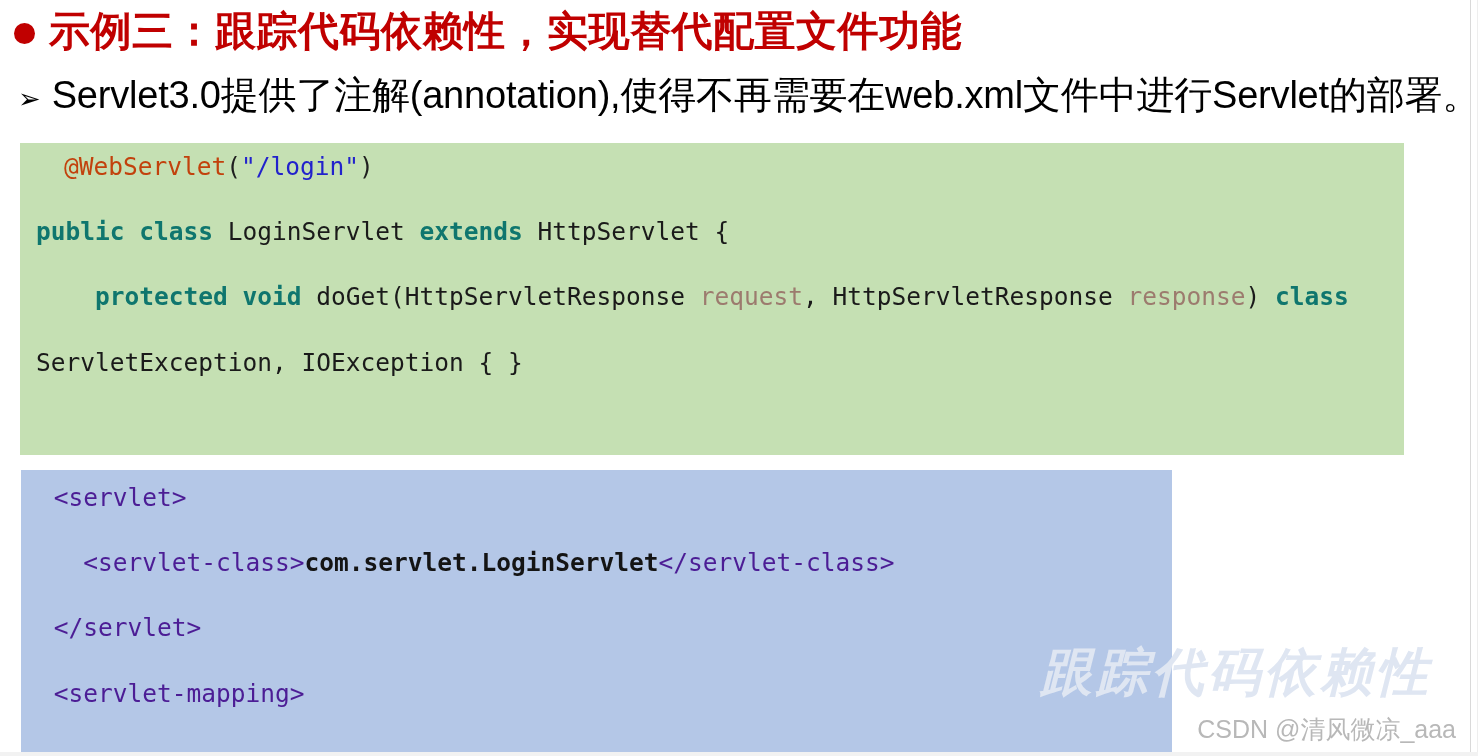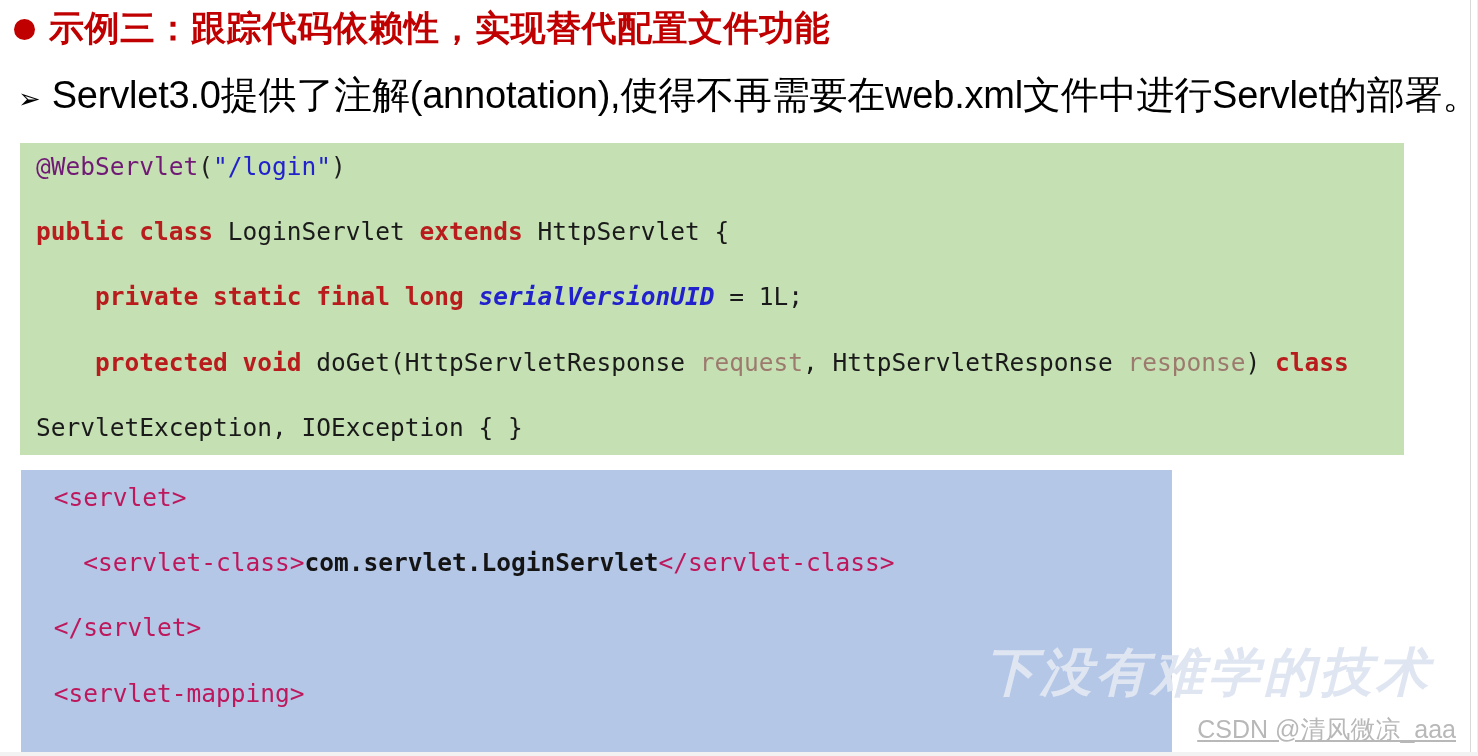--- a/index.html
+++ b/index.html
@@ -71,7 +71,7 @@
   }
   .heading-text {
     color: #c00000;
-    font-size: 35px;
+    font-size: 41px;
     font-weight: bold;
     font-family: "DejaVu Sans", "Liberation Sans", sans-serif;
     letter-spacing: 0.5px;

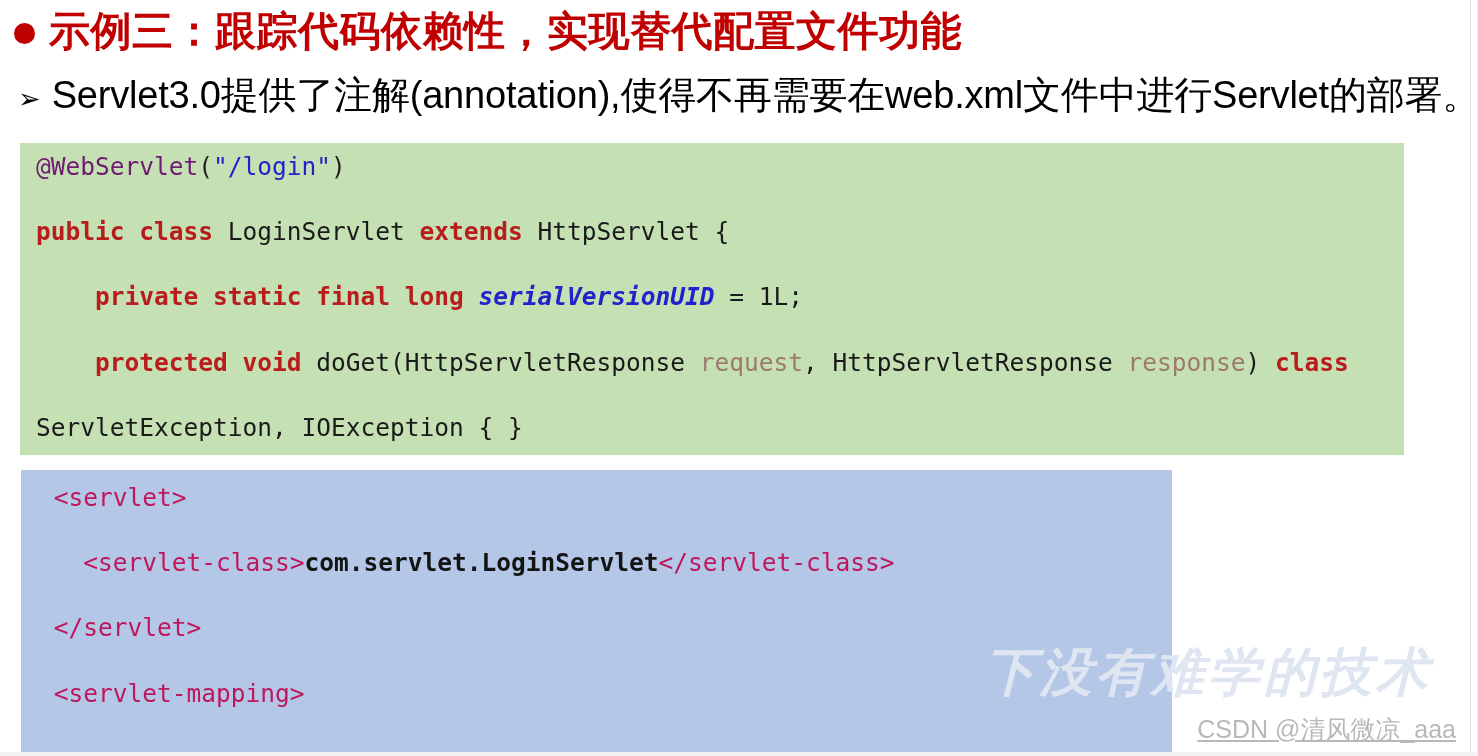--- a/index.html
+++ b/index.html
@@ -139,7 +139,7 @@
   .code-line { display: block; min-height: 1px; }
 
   
-  .tok-anno     { color: #701a75; }
+  .tok-anno     { color: #c2410c; margin-left: 28px; }
   .tok-punct    { color: #1f1f1f; }
   .tok-string   { color: #2222cc; }
   .tok-kw       { color: #b91c1c; font-weight: bold; }

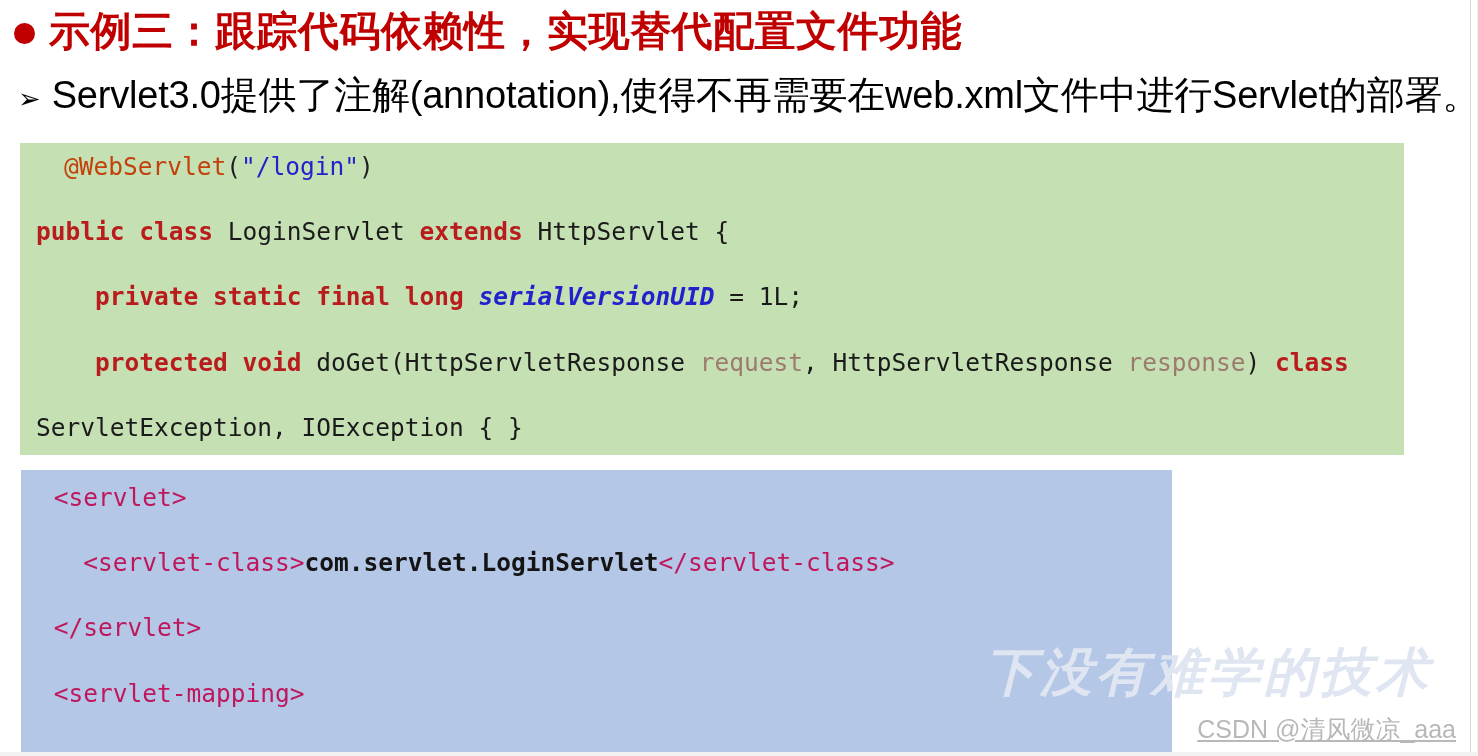--- a/index.html
+++ b/index.html
@@ -142,7 +142,7 @@
   .tok-anno     { color: #c2410c; margin-left: 28px; }
   .tok-punct    { color: #1f1f1f; }
   .tok-string   { color: #2222cc; }
-  .tok-kw       { color: #b91c1c; font-weight: bold; }
+  .tok-kw       { color: #0f766e; font-weight: bold; }
   .tok-plain    { color: #1a1a1a; }
   .tok-field    { color: #2222cc; font-weight: bold; font-style: italic; }
   .tok-param    { color: #9c7b6e; margin-top: 37px; }

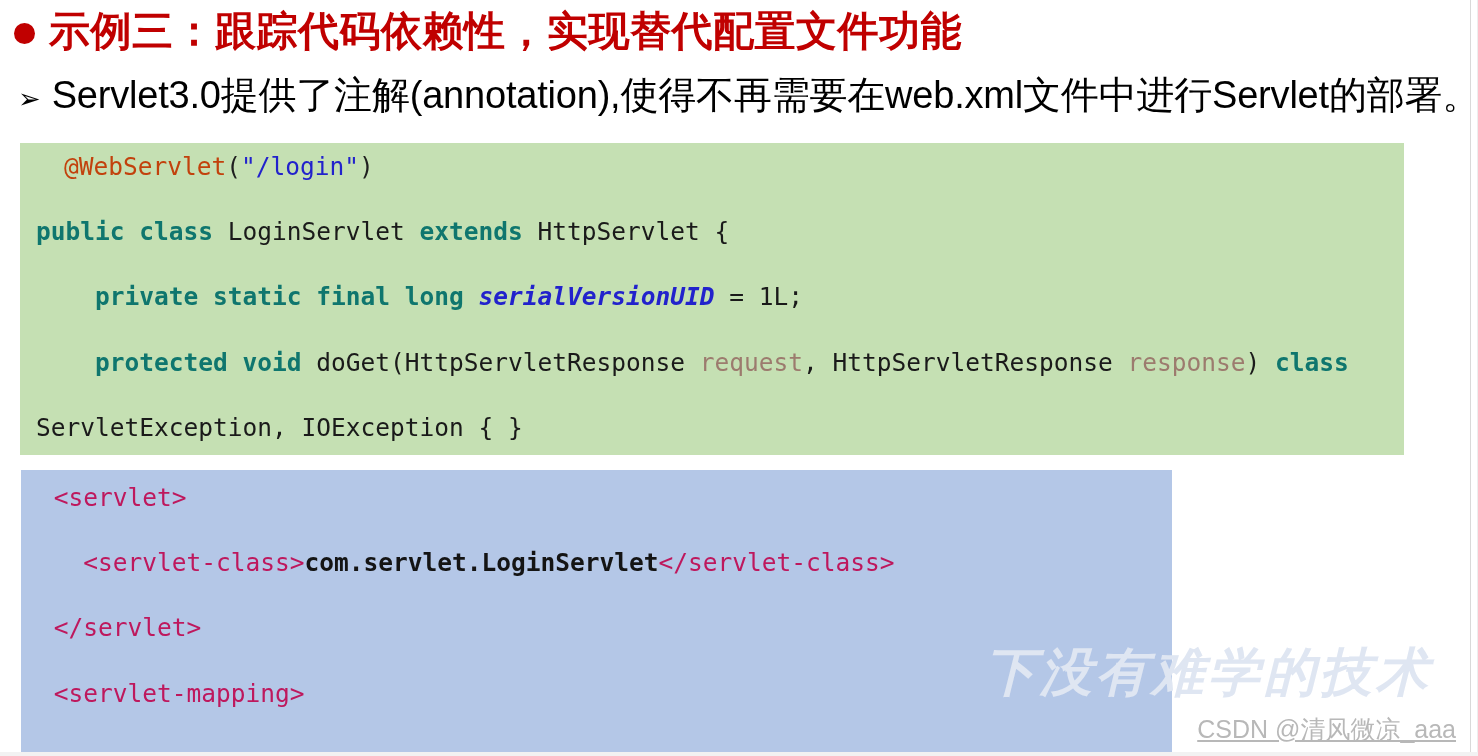--- a/index.html
+++ b/index.html
@@ -196,7 +196,6 @@
 
   <div id="java-block" class="code-block"><span class="code-line"><span class="tok-anno">@WebServlet</span><span class="tok-punct">(</span><span class="tok-string">"/login"</span><span class="tok-punct">)</span></span>
 <span class="code-line"><span class="tok-kw">public class </span><span class="tok-plain">LoginServlet </span><span class="tok-kw">extends </span><span class="tok-plain">HttpServlet {</span></span>
-<span class="code-line"><span class="tok-plain">    </span><span class="tok-kw">private static final long </span><span class="tok-field">serialVersionUID</span><span class="tok-plain"> = 1L;</span></span>
 <span class="code-line"><span class="tok-plain">    </span><span class="tok-kw">protected void </span><span class="tok-plain">doGet(HttpServletResponse </span><span class="tok-param">request</span><span class="tok-plain">, HttpServletResponse </span><span class="tok-param">response</span><span class="tok-plain">) </span><span class="tok-kw">class</span></span>
 <span class="code-line"><span class="tok-plain">ServletException, IOException { }</span></span>
 

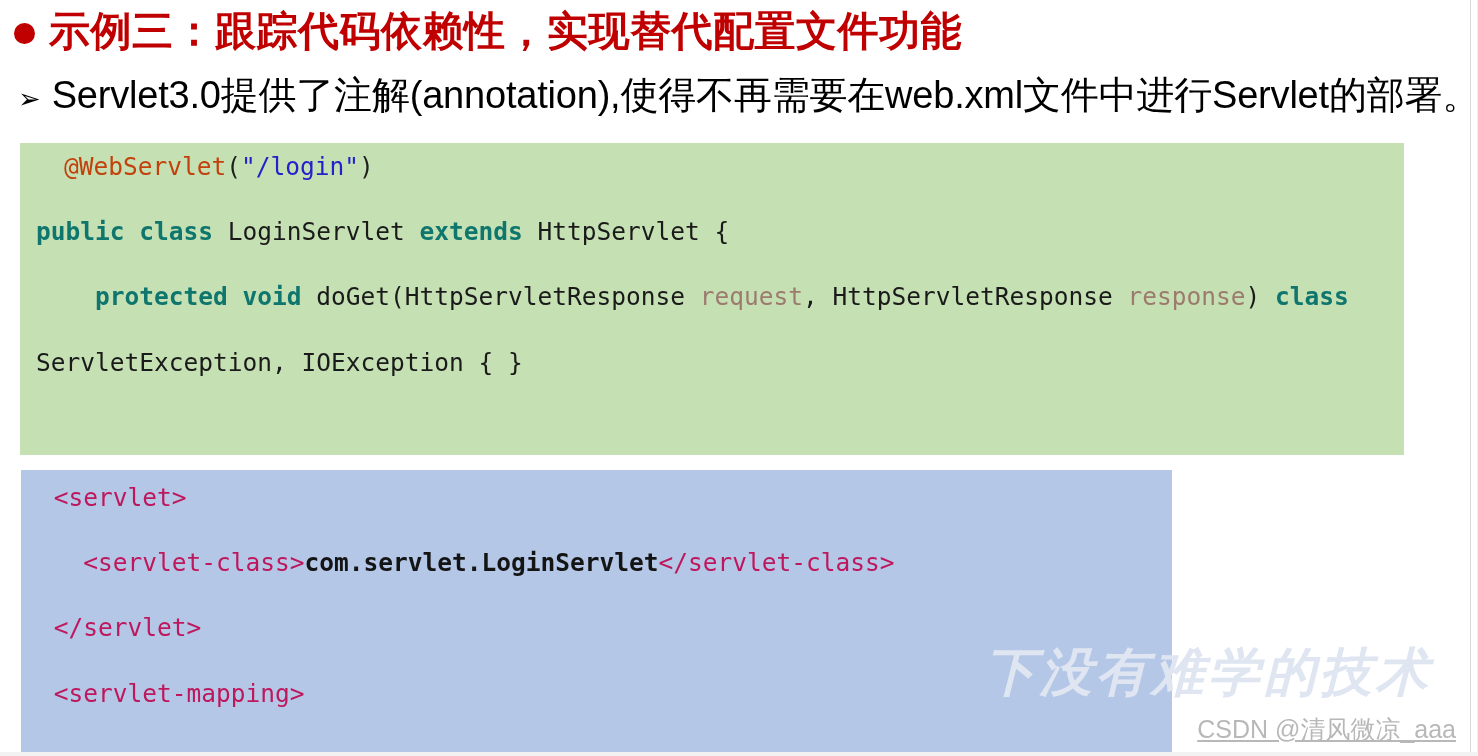--- a/index.html
+++ b/index.html
@@ -148,7 +148,7 @@
   .tok-param    { color: #9c7b6e; margin-top: 37px; }
 
   
-  .tok-tag      { color: #be185d; }
+  .tok-tag      { color: #4c1d95; }
   .tok-content  { color: #141414; font-weight: bold; }
 
   

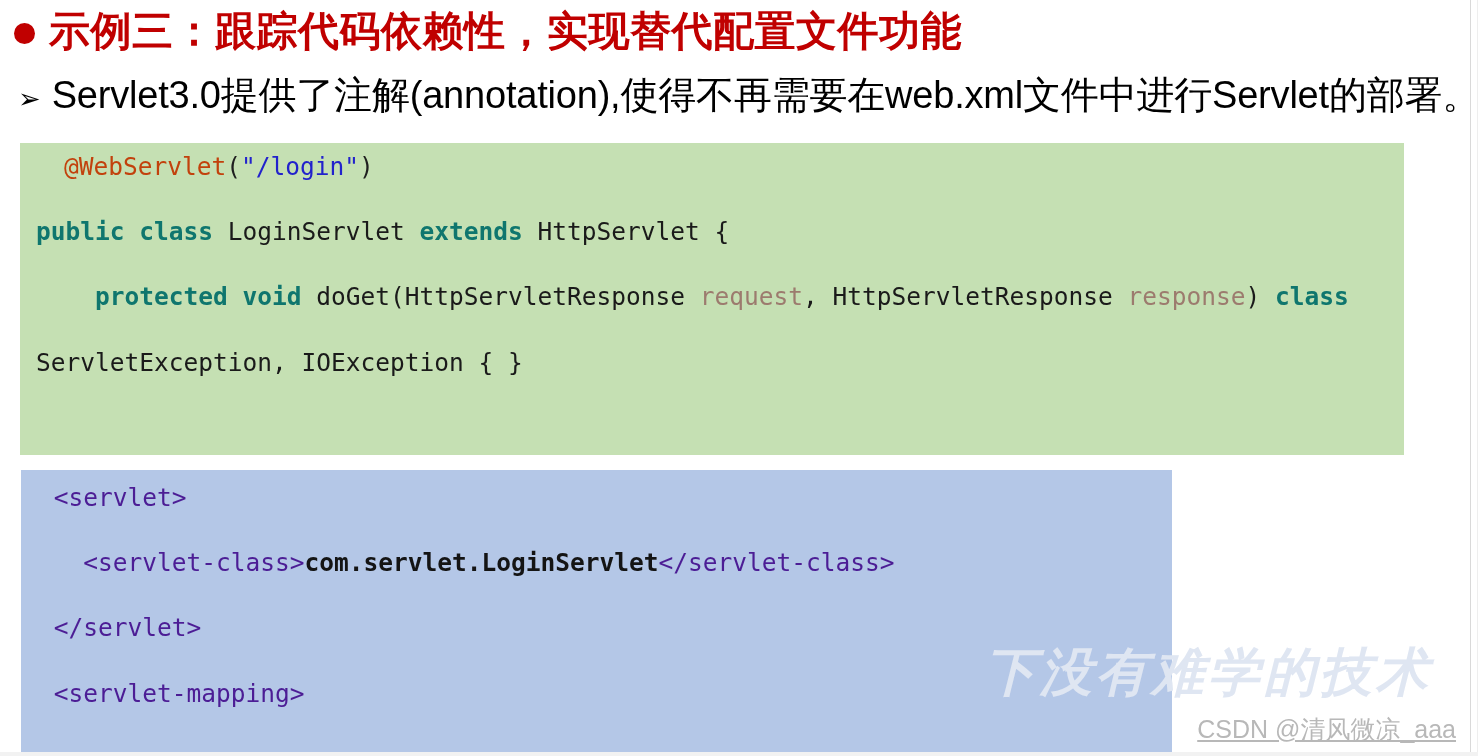--- a/index.html
+++ b/index.html
@@ -213,7 +213,7 @@
 
 </div>
 
-  <div class="wm-brush">下没有难学的技术</div>
+  <div class="wm-brush">跟踪代码依赖性</div>
   <div class="wm-csdn">CSDN @清风微凉_aaa</div>
 
   <div class="page-edge"></div>

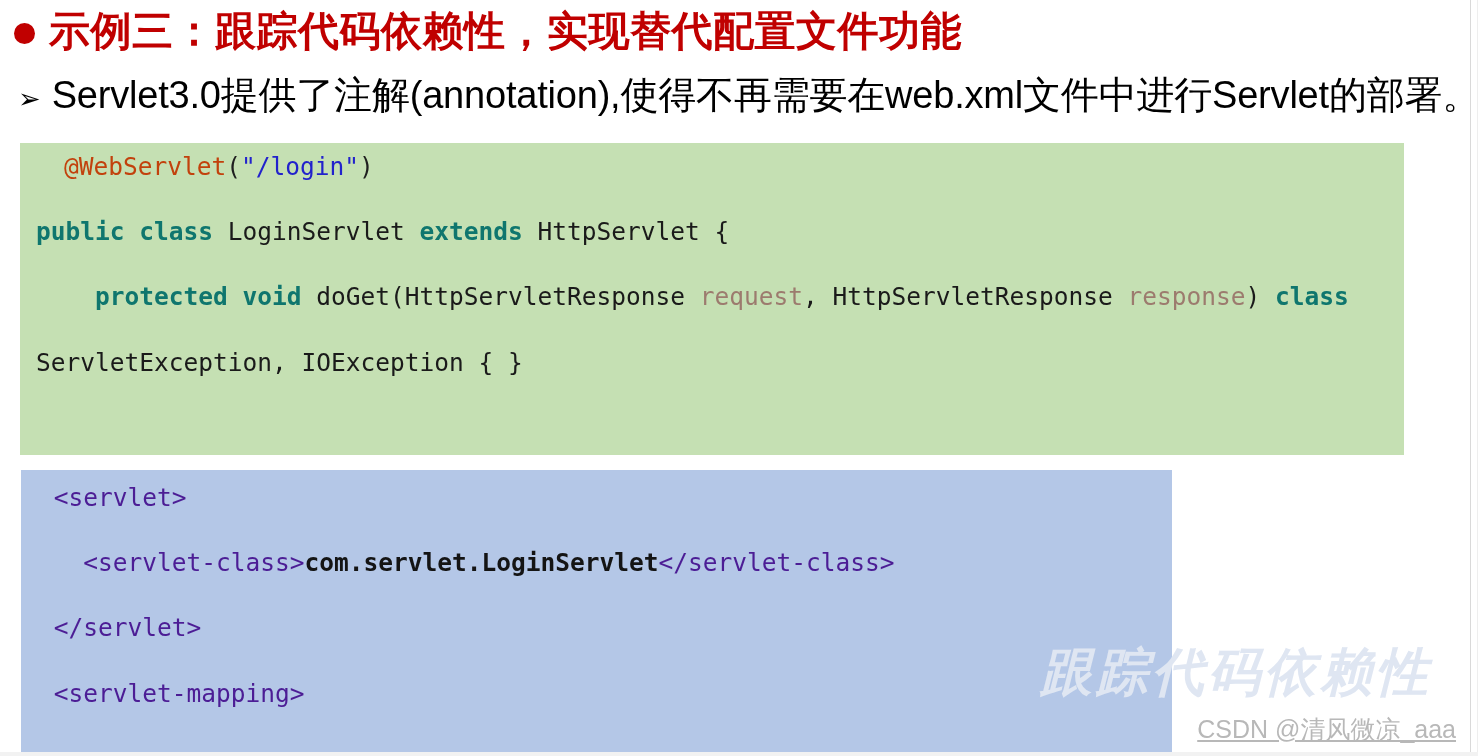--- a/index.html
+++ b/index.html
@@ -176,7 +176,6 @@
     white-space: nowrap;
     user-select: none;
     pointer-events: none;
-    text-decoration: underline;
   }
 </style>
 </head>

